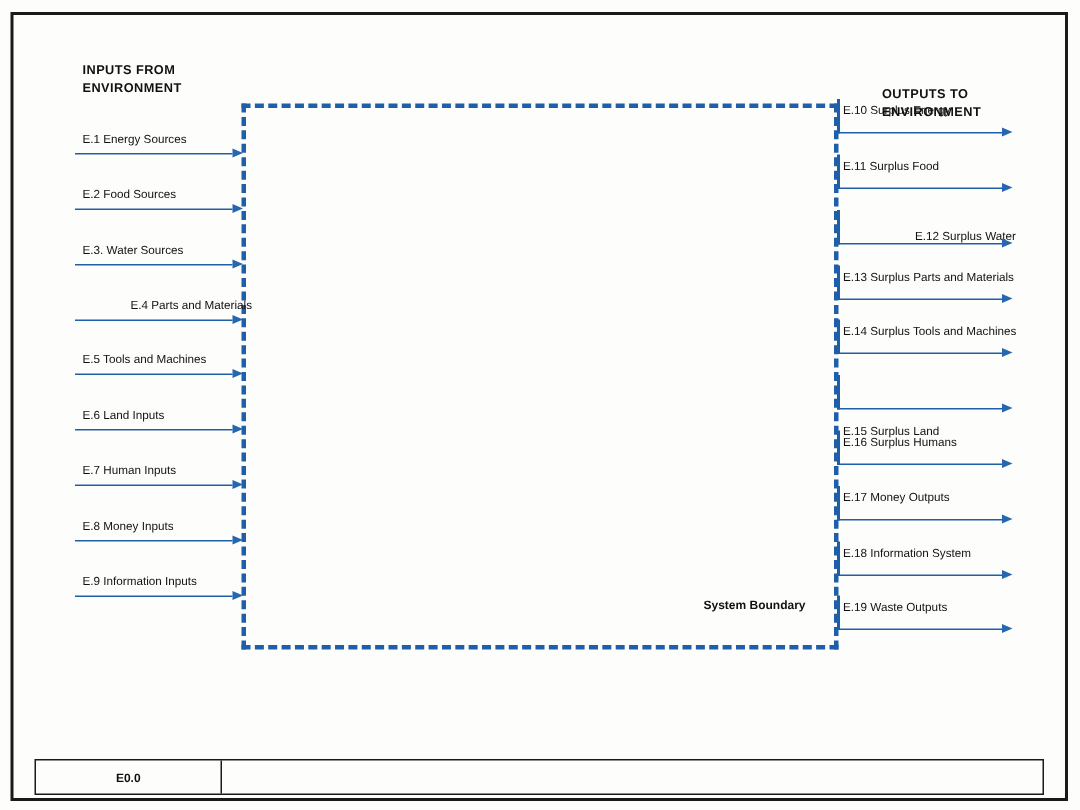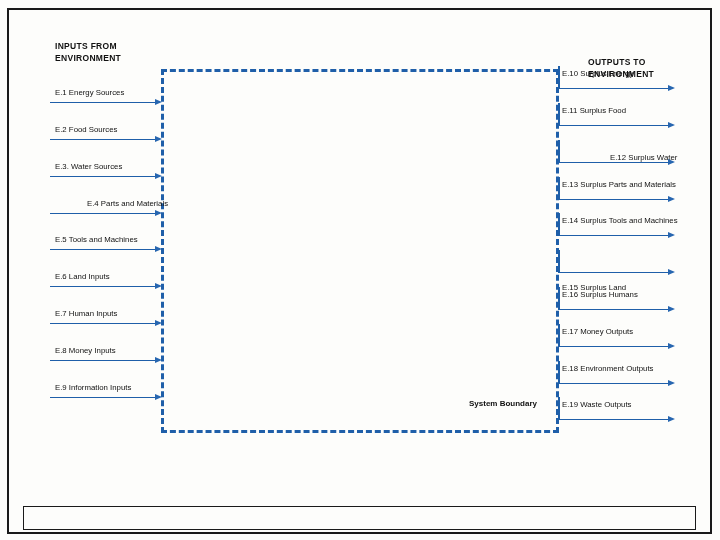--- a/index.html
+++ b/index.html
@@ -132,7 +132,7 @@
       <div class="stub" style="left: 558px; top: 324px; height: 23px;"></div>
       <div class="arrow-line" style="left: 558px; top: 346px; width: 110px;"></div>
       <div class="arrow-head" style="left: 668px; top: 343px;"></div>
-      <div class="flow-label out-label" style="top: 364px;">E.18 Environment Outputs</div>
+      <div class="flow-label out-label" style="top: 364px;">E.18 Information System</div>
       <div class="stub" style="left: 558px; top: 361px; height: 23px;"></div>
       <div class="arrow-line" style="left: 558px; top: 383px; width: 110px;"></div>
       <div class="arrow-head" style="left: 668px; top: 380px;"></div>

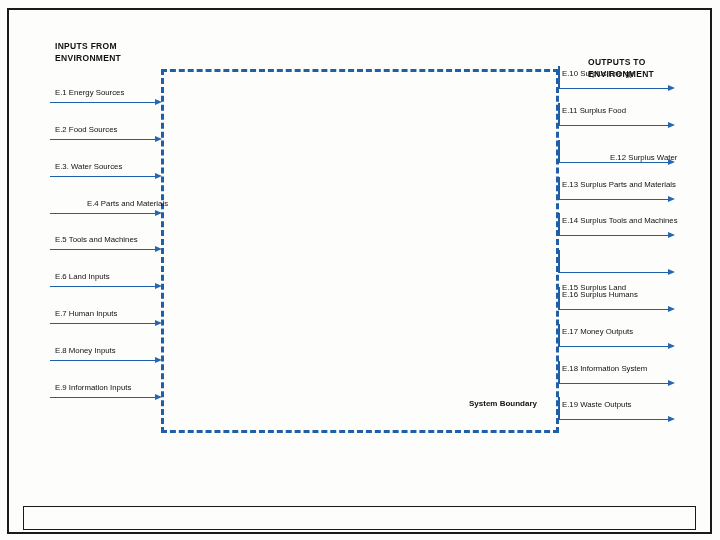--- a/index.html
+++ b/index.html
@@ -143,6 +143,7 @@
     </div>
 
   <div class="footer">
+    <div class="fcell" id="f-id">E0.0</div>
   </div>
 </div>
 

